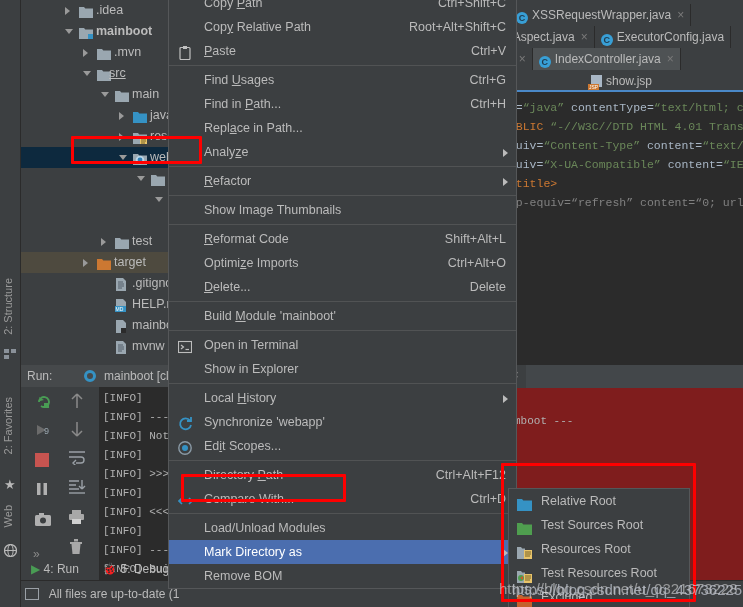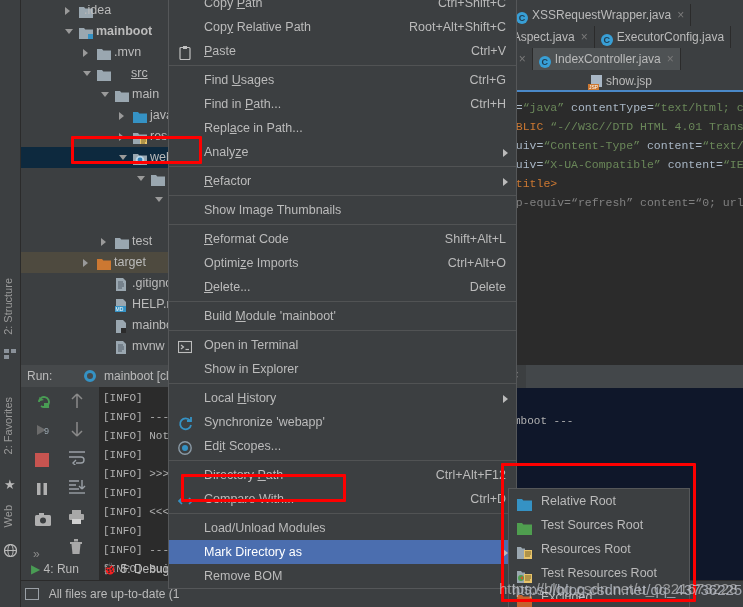--- a/index.html
+++ b/index.html
@@ -216,7 +216,7 @@
           <span class="ficon" style="left: 58px;"><svg width="14" height="12">
               <path d="M0 1h5l1.3 1.6H14V12H0z" fill="#9aa7b0"></path>
             </svg></span>
-          <span class="tlabel" style="left: 63px;">.idea</span>
+          <span class="tlabel" style="left: 75px;">.idea</span>
         </div>
         <div class="trow">
           <span class="arrow open" style="left: 44px;"></span>

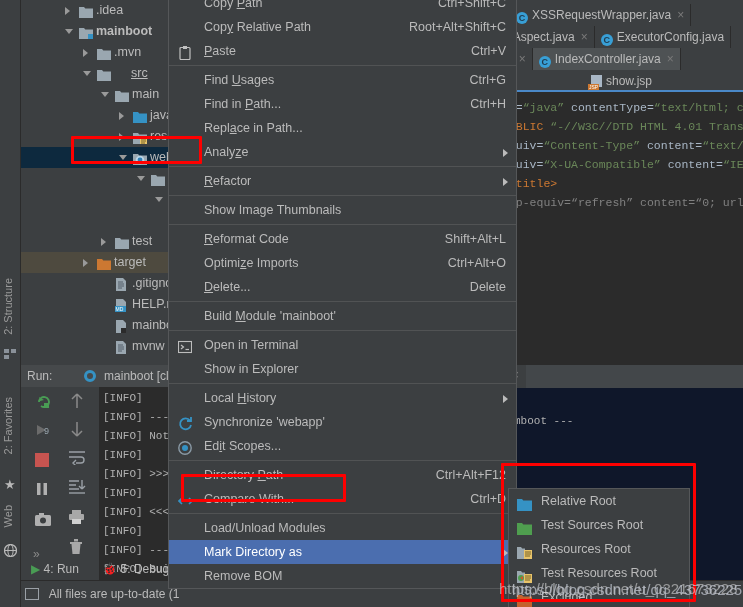--- a/index.html
+++ b/index.html
@@ -238,7 +238,7 @@
           <span class="ficon" style="left: 76px;"><svg width="14" height="12">
               <path d="M0 1h5l1.3 1.6H14V12H0z" fill="#9aa7b0"></path>
             </svg></span>
-          <span class="tlabel" style="left: 110px; text-decoration: underline;">src</span>
+          <span class="tlabel" style="left: 88px; text-decoration: underline;">src</span>
         </div>
         <div class="trow">
           <span class="arrow open" style="left: 80px;"></span>

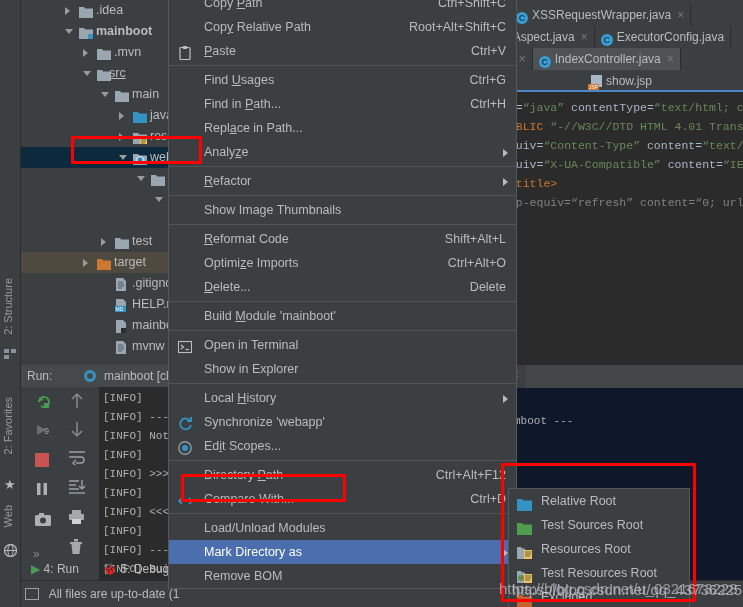--- a/index.html
+++ b/index.html
@@ -451,7 +451,7 @@
     </div>
   </div>
 
-  <div style="position:absolute; left:510px; top:388px; width:233px; height:192px; background:#0f172a;">
+  <div style="position:absolute; left:510px; top:388px; width:233px; height:192px; background:#7f1d1d;">
     <div class="cline" style="padding-top:24px; color:#b0b0b0;">mboot ---</div>
     <div class="cline" style="padding-top:70px; color:#8d8d8d;">mainboot &gt;&gt;&gt;</div>
   </div>

